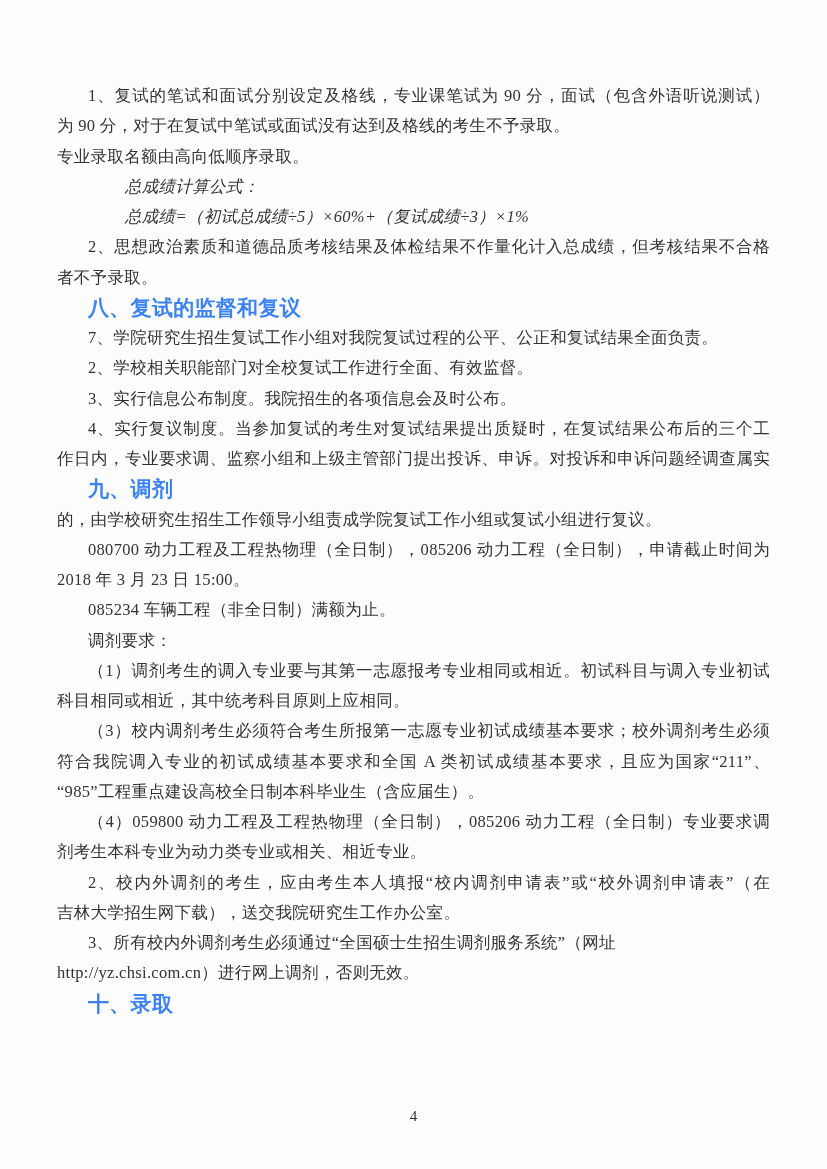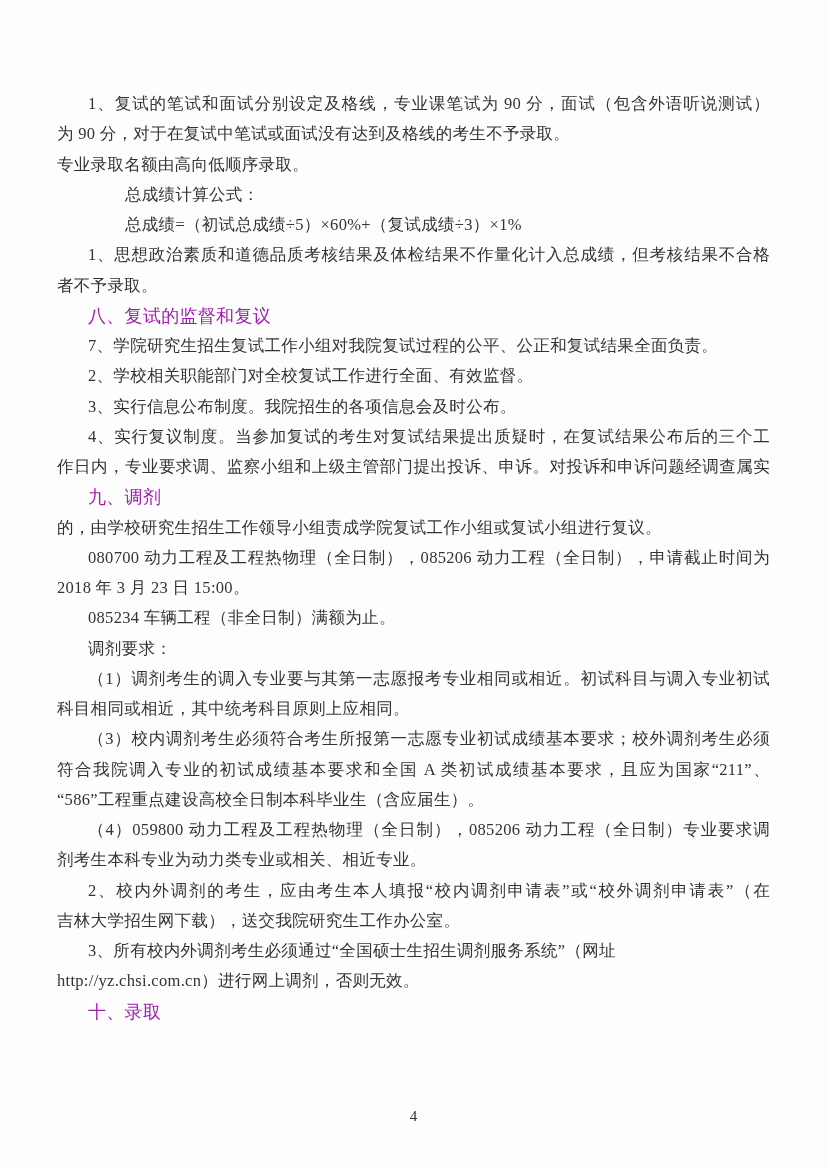--- a/index.html
+++ b/index.html
@@ -20,7 +20,6 @@
     left: 57px;
     top: 81px;
     width: 713px;
-    margin-top: 8px;
   }
   .line {
     height: 30.25px;

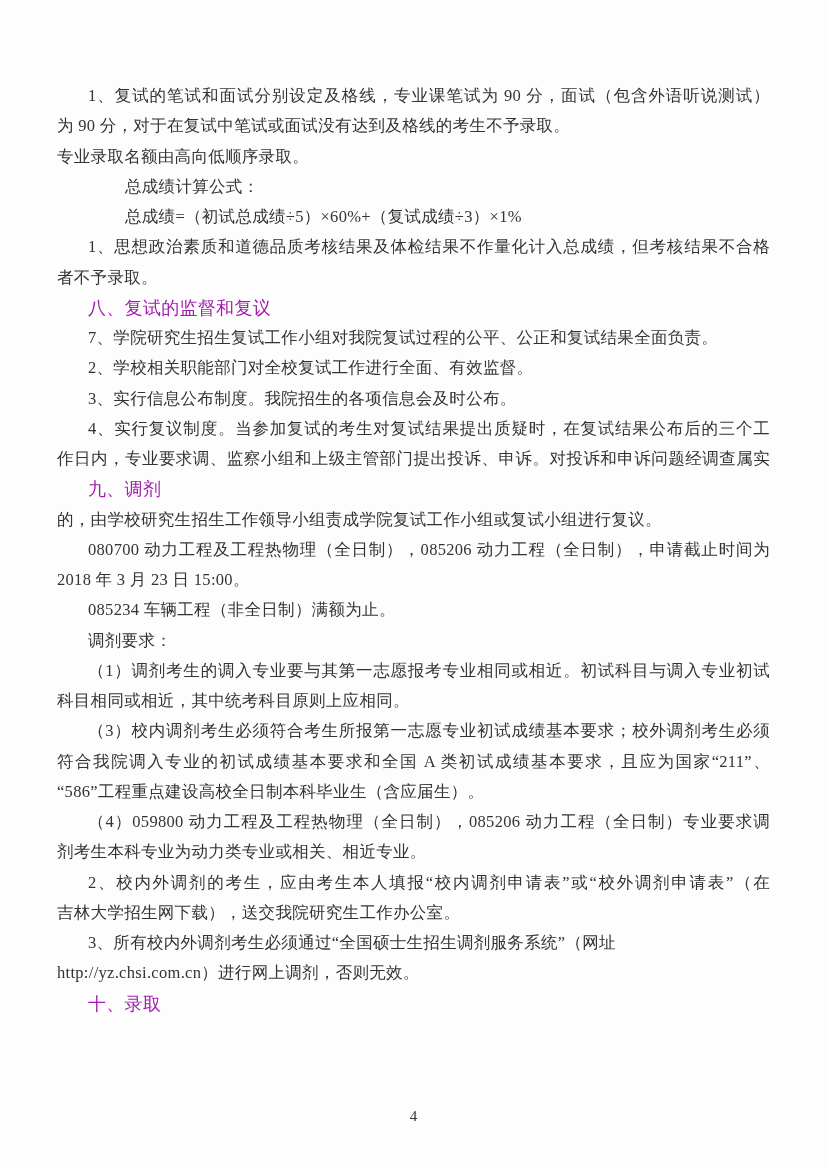--- a/index.html
+++ b/index.html
@@ -34,6 +34,7 @@
   }
   .line.formula {
     text-indent: 68px;
+    font-style: italic;
   }
   .line.heading {
     text-indent: 31px;

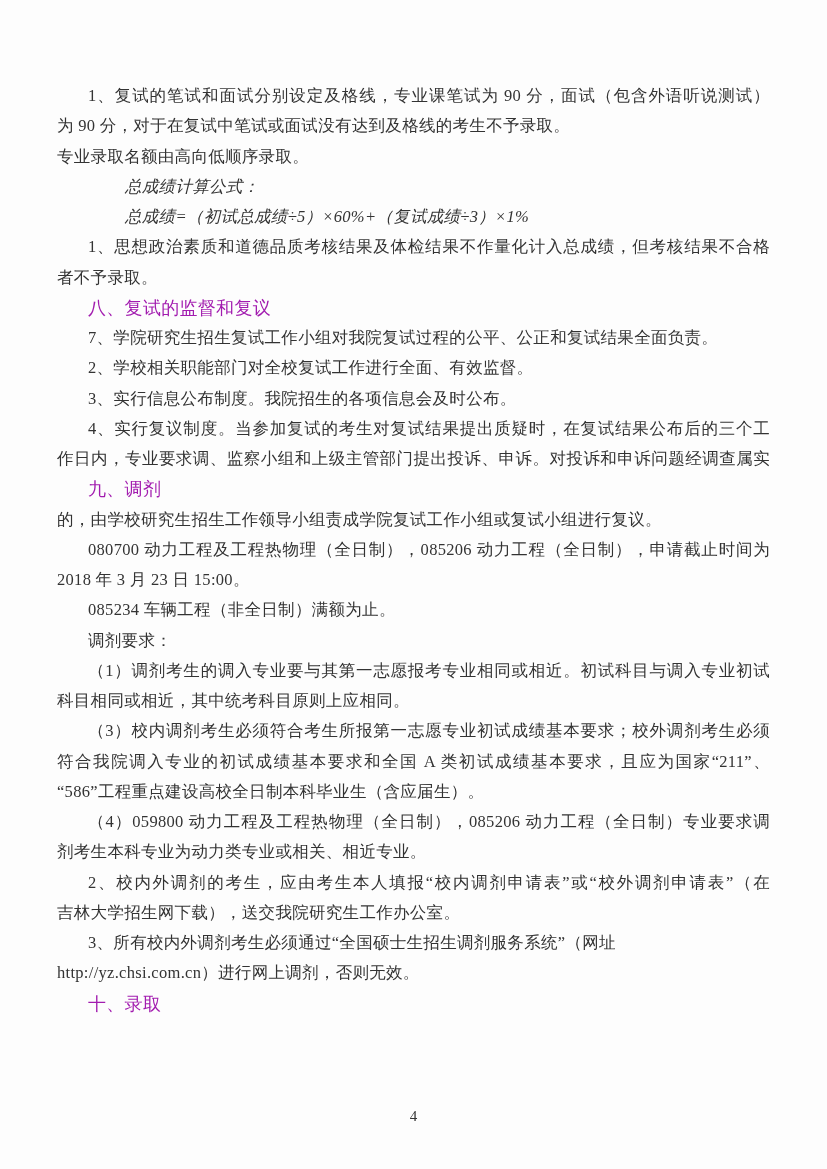--- a/index.html
+++ b/index.html
@@ -69,7 +69,7 @@
       <div class="line cont">专业录取名额由高向低顺序录取。</div>
       <div class="line formula">总成绩计算公式：</div>
       <div class="line formula">总成绩=（初试总成绩÷5）×60%+（复试成绩÷3）×1%</div>
-      <div class="line para fill">1、思想政治素质和道德品质考核结果及体检结果不作量化计入总成绩，但考核结果不合格</div>
+      <div class="line para fill">2、思想政治素质和道德品质考核结果及体检结果不作量化计入总成绩，但考核结果不合格</div>
       <div class="line cont">者不予录取。</div>
       <div class="line heading">八、复试的监督和复议</div>
       <div class="line para">7、学院研究生招生复试工作小组对我院复试过程的公平、公正和复试结果全面负责。</div>

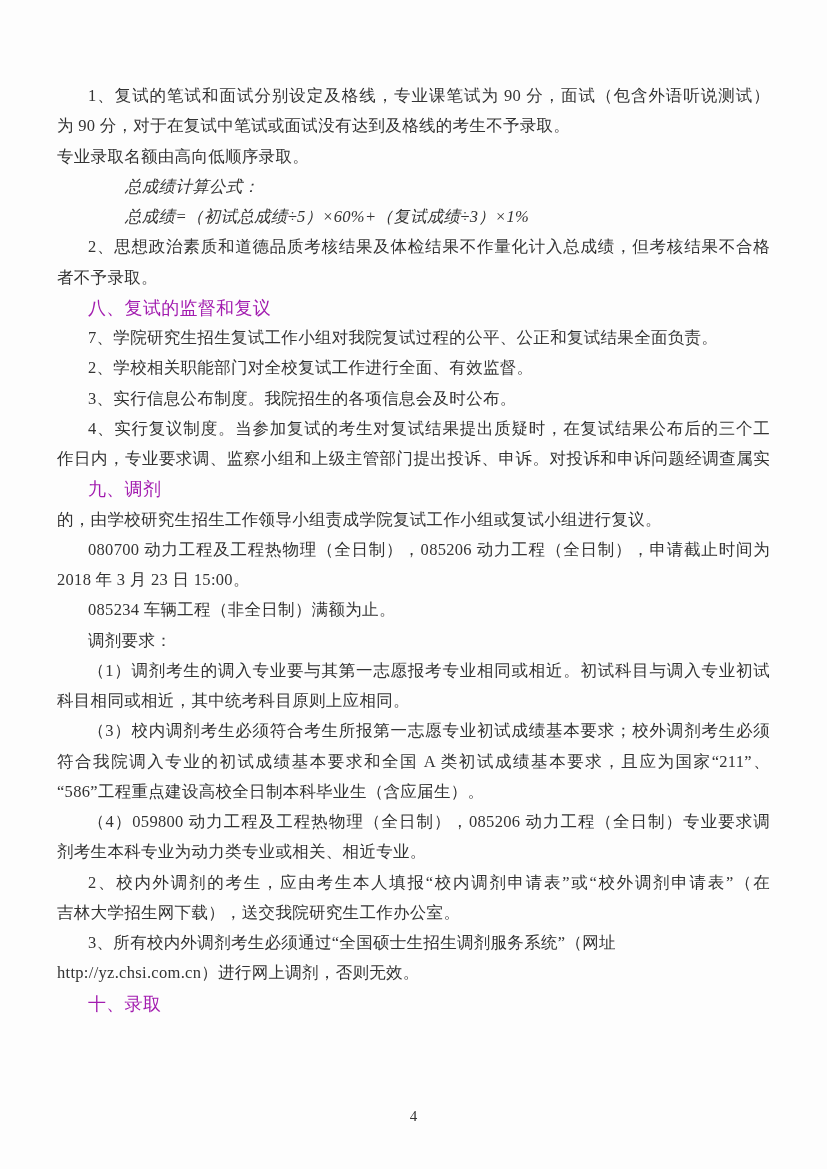--- a/index.html
+++ b/index.html
@@ -38,10 +38,10 @@
   }
   .line.heading {
     text-indent: 31px;
-    font-weight: 400;
-    color: #a21caf;
+    font-weight: 700;
+    color: #3b82f6;
     font-family: "Liberation Sans", "DejaVu Sans", sans-serif;
-    font-size: 18px;
+    font-size: 21px;
   }
   .line.fill {
     text-align: justify;

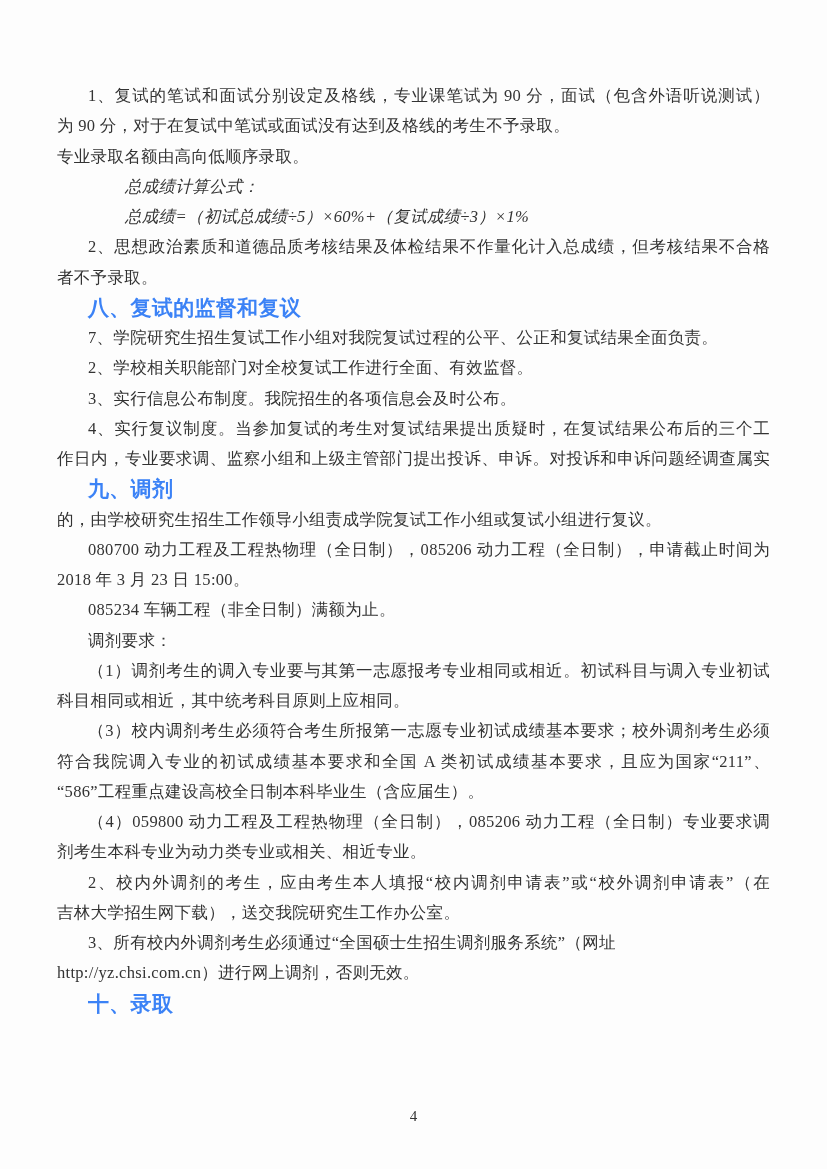--- a/index.html
+++ b/index.html
@@ -87,7 +87,7 @@
       <div class="line cont">科目相同或相近，其中统考科目原则上应相同。</div>
       <div class="line para fill">（3）校内调剂考生必须符合考生所报第一志愿专业初试成绩基本要求；校外调剂考生必须</div>
       <div class="line cont fill">符合我院调入专业的初试成绩基本要求和全国 A 类初试成绩基本要求，且应为国家“211”、</div>
-      <div class="line cont">“586”工程重点建设高校全日制本科毕业生（含应届生）。</div>
+      <div class="line cont">“985”工程重点建设高校全日制本科毕业生（含应届生）。</div>
       <div class="line para fill">（4）059800 动力工程及工程热物理（全日制），085206 动力工程（全日制）专业要求调</div>
       <div class="line cont">剂考生本科专业为动力类专业或相关、相近专业。</div>
       <div class="line para fill">2、校内外调剂的考生，应由考生本人填报“校内调剂申请表”或“校外调剂申请表”（在</div>

